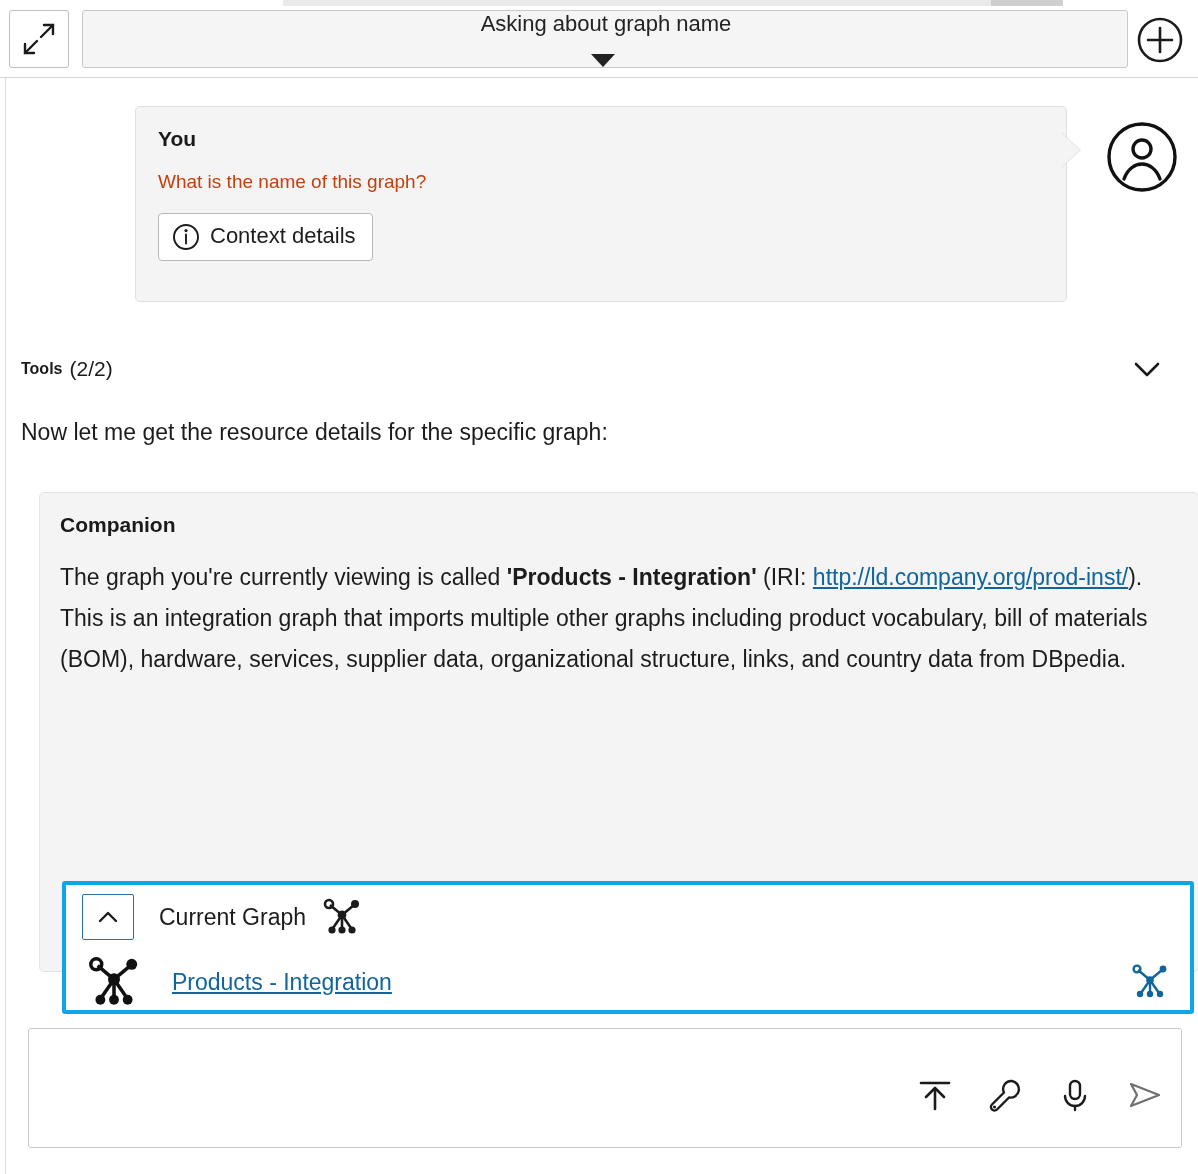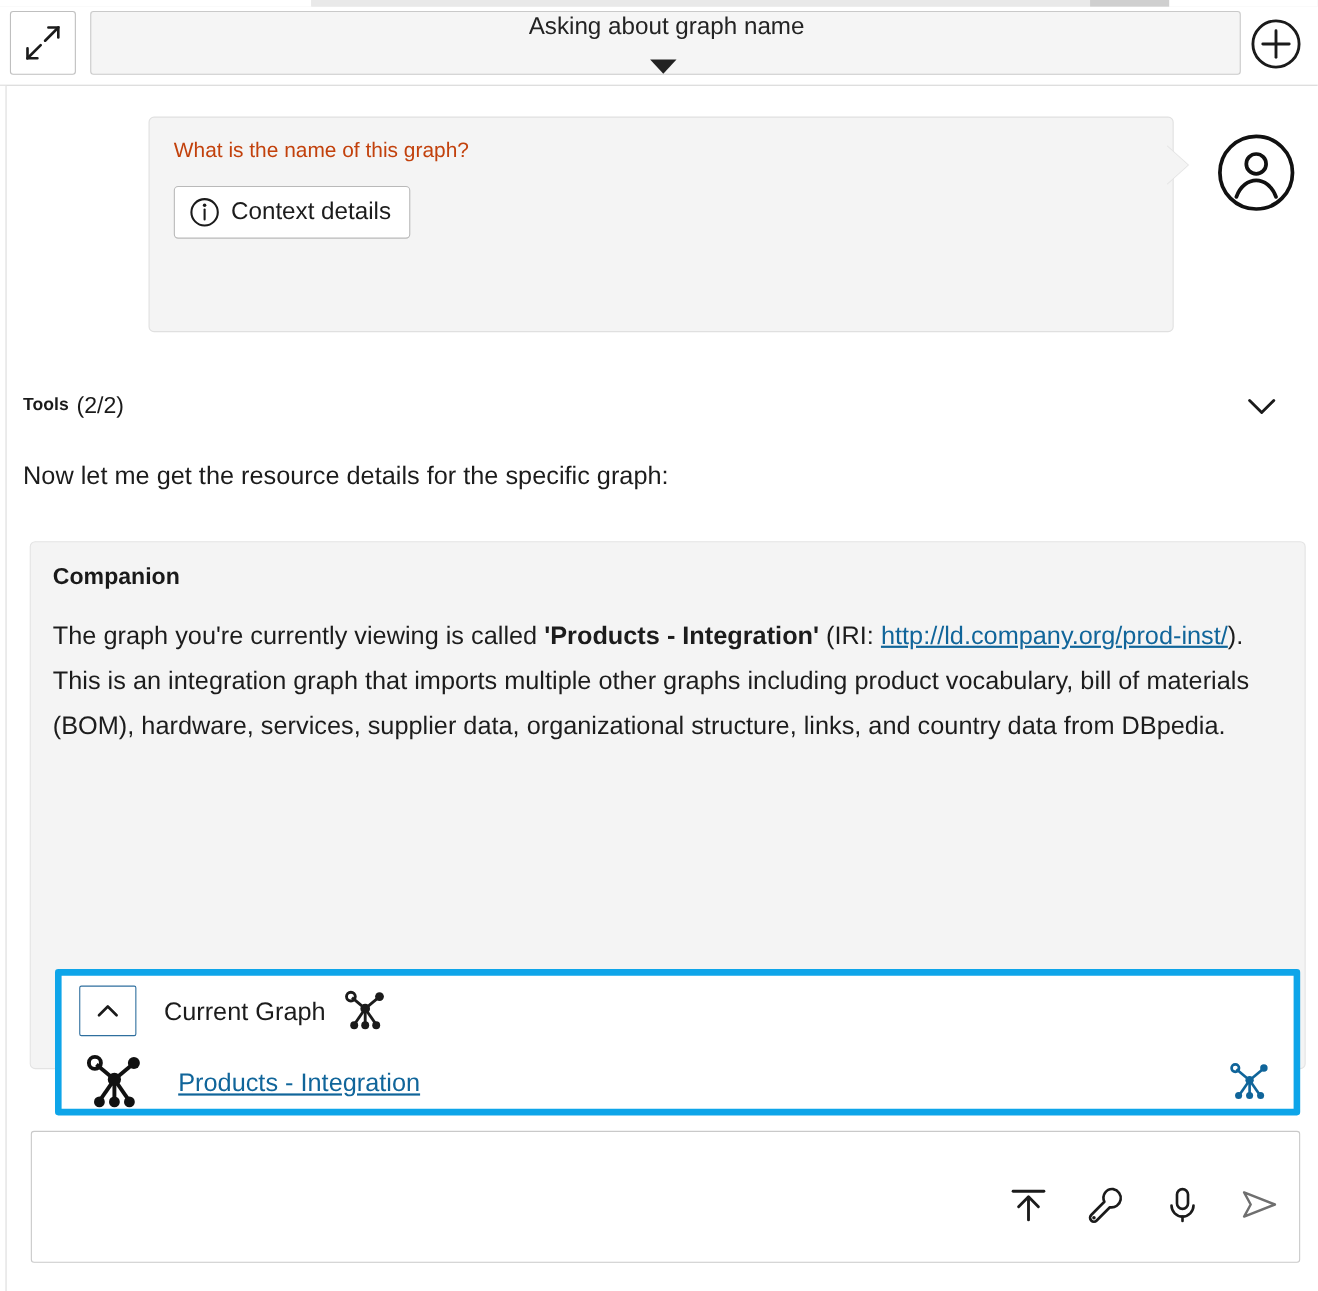--- a/index.html
+++ b/index.html
@@ -383,6 +383,7 @@
 
     <div class="user-row">
       <div class="user-bubble">
+        <div class="who">You</div>
         <div class="msg">What is the name of this graph?</div>
         <div class="context-btn">
           <span>

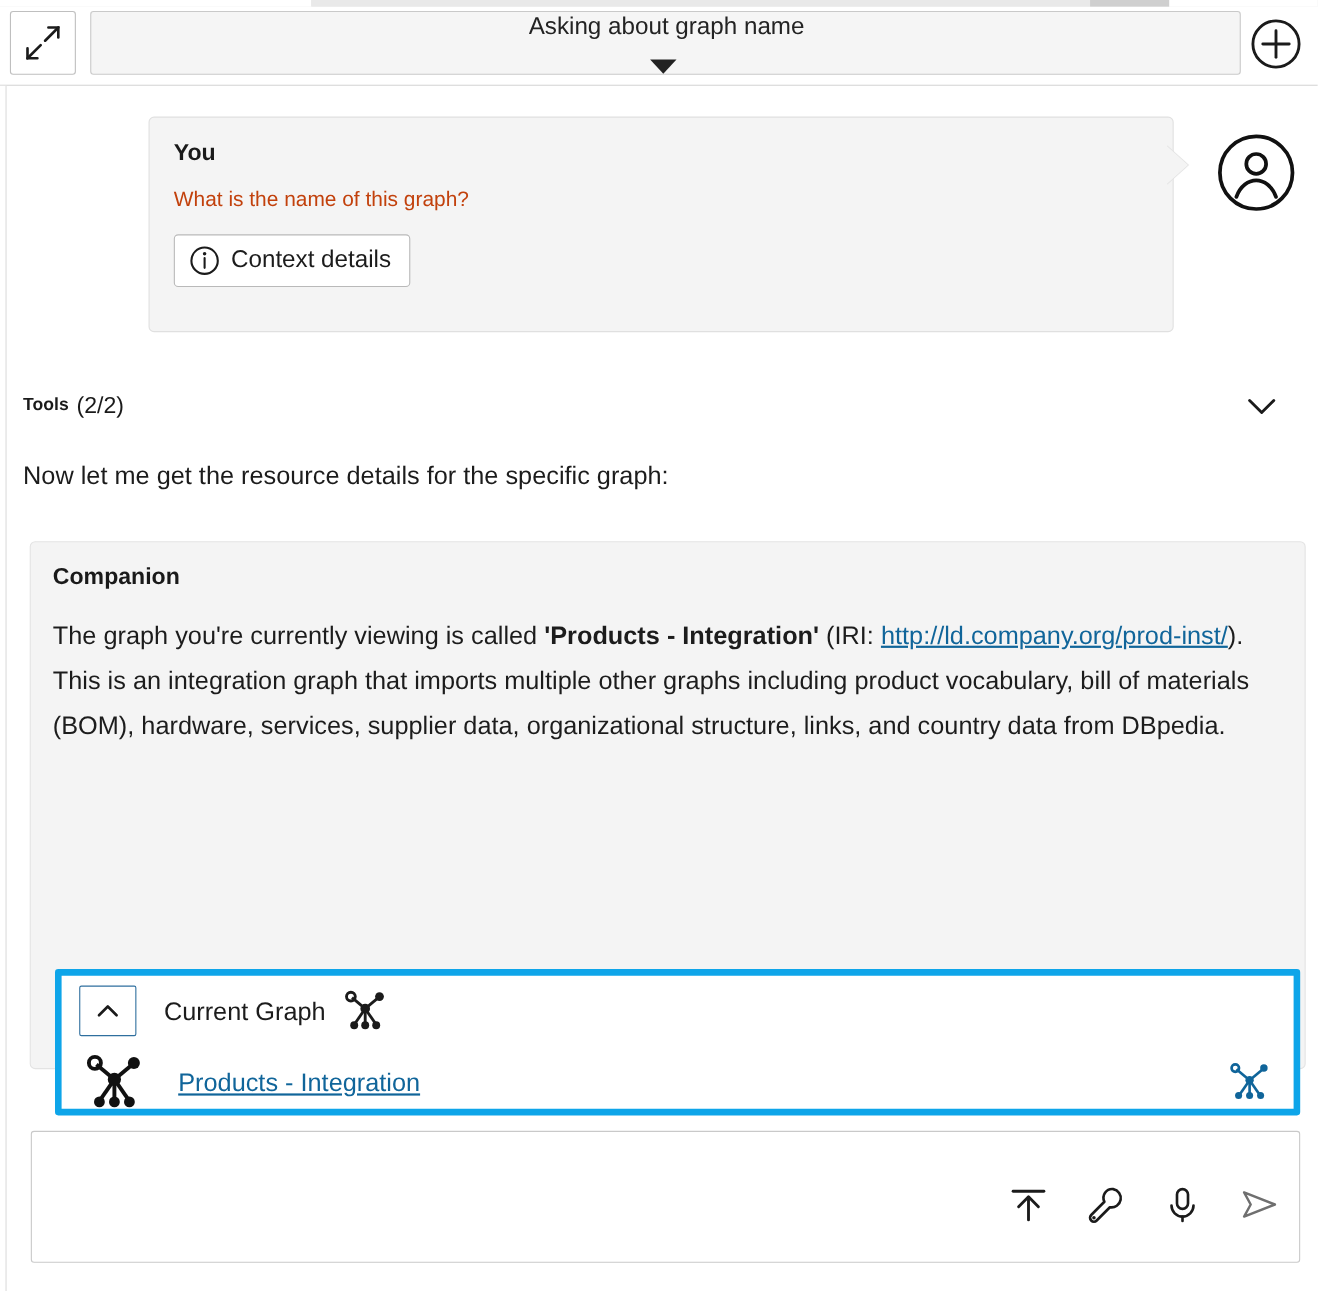--- a/index.html
+++ b/index.html
@@ -219,7 +219,7 @@
   
   .companion-card {
     position: absolute;
-    left: 20px; top: 413px;
+    left: 32px; top: 413px;
     width: 1160px;
     height: 480px;
     background: #f4f4f4;

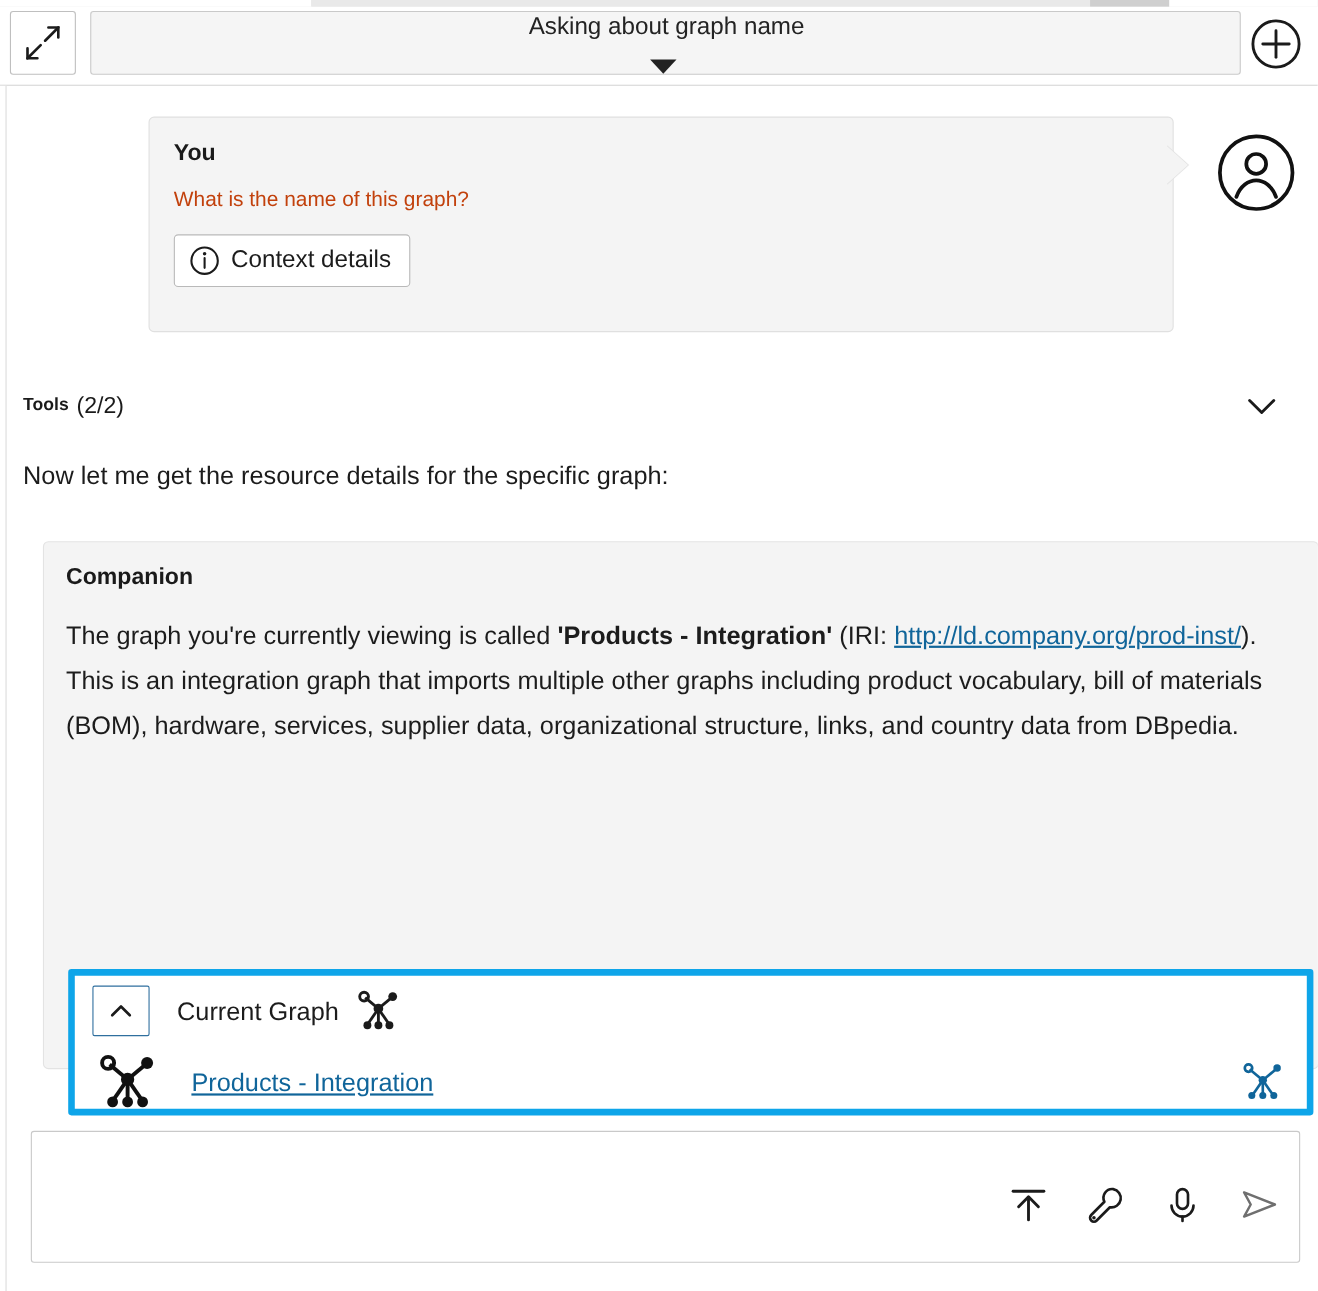--- a/index.html
+++ b/index.html
@@ -253,7 +253,7 @@
     width: 1132px;
     height: 133px;
     background: #ffffff;
-    border: 6px solid #0ea5e9;
+    border: 4px solid #0ea5e9;
     border-radius: 3px;
   }
   .graph-panel-header {

